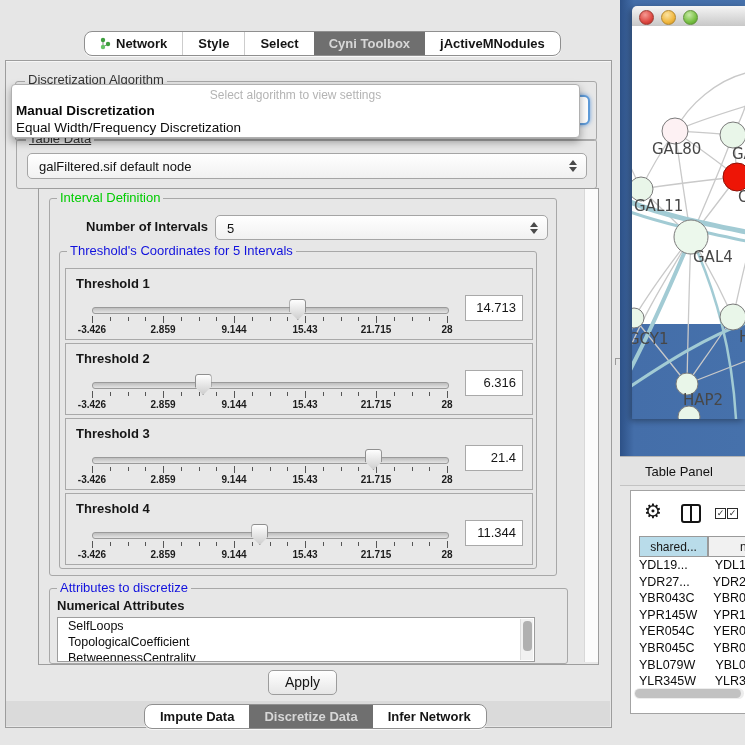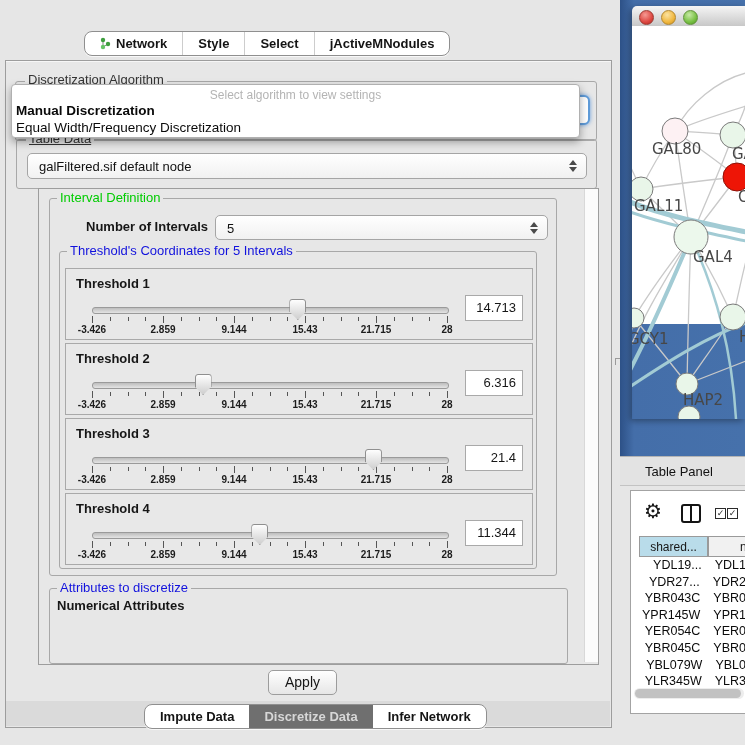--- a/index.html
+++ b/index.html
@@ -142,6 +142,9 @@
       </div>
       <div class="seg">
         <span>Select</span>
+      </div>
+      <div class="seg sel">
+        <span>Cyni Toolbox</span>
       </div>
       <div class="seg">
         <span>jActiveMNodules</span>

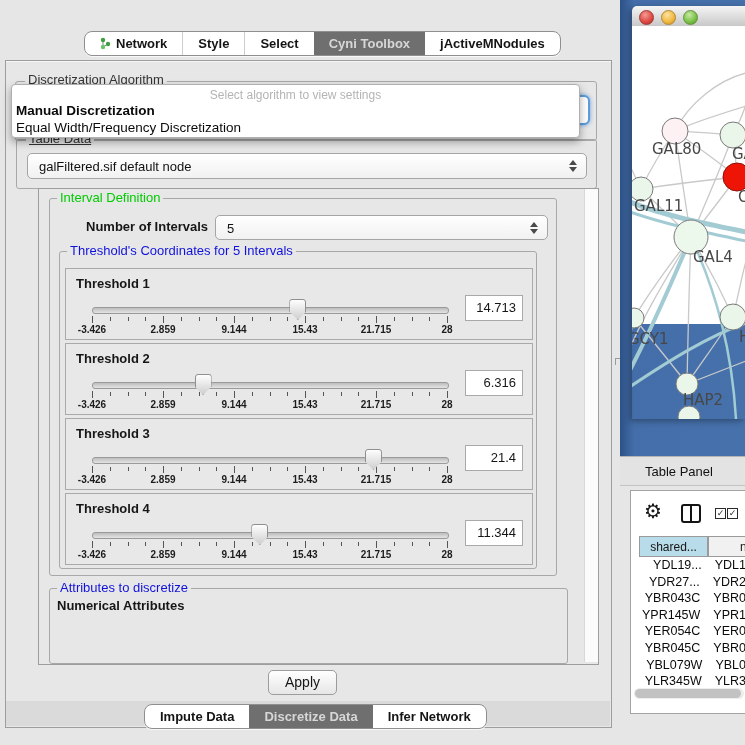--- a/index.html
+++ b/index.html
@@ -112,7 +112,7 @@
   .tp-hc.c2{width:60px;background:#f1f1f1;padding-left:31px;}
   .tp-rows{position:absolute;left:8px;top:66px;width:107px;height:129px;overflow:hidden;}
   .trow{display:flex;height:16.6px;font-size:12.5px;line-height:16.6px;color:#0b0b0b;}
-  .trow .c1{width:69px;text-align:right;}
+  .trow .c1{width:69px;text-align:left;}
   .trow .c2{padding-left:13px;}
   .hsb{position:absolute;left:3px;top:197px;width:110px;height:11px;background:#ededed;border-radius:6px;}
   .hsb-thumb{position:absolute;left:1px;top:1px;width:106px;height:9px;background:#c2c2c2;border-radius:5px;}

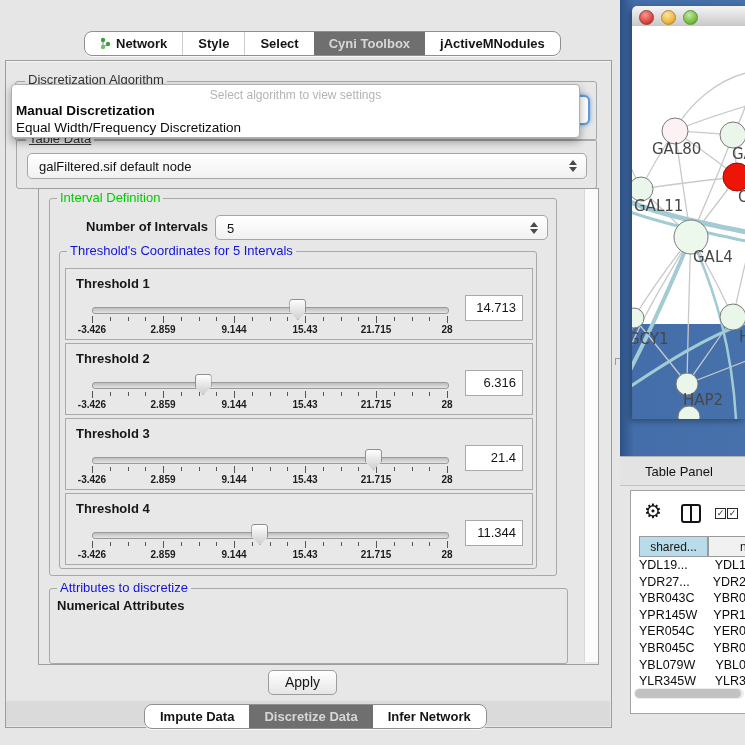--- a/index.html
+++ b/index.html
@@ -331,6 +331,14 @@
     <div class="abs group" style="left:10px;top:399px;width:517px;height:74px;"></div>
     <div class="group-title gt-blue" style="left:18px;top:392px;">Attributes to discretize</div>
     <div class="abs" style="left:18px;top:409px;font-size:13px;font-weight:bold;">Numerical Attributes</div>
+    <div class="attr-list" id="attr-list">
+      <div class="list-sb">
+          <div class="list-sb-thumb"></div>
+        </div>
+    <div class="attr-item">SelfLoops</div>
+        <div class="attr-item">TopologicalCoefficient</div>
+        <div class="attr-item">BetweennessCentrality</div>
+      </div>
 
     <div class="vsb-track"></div>
   </div>

